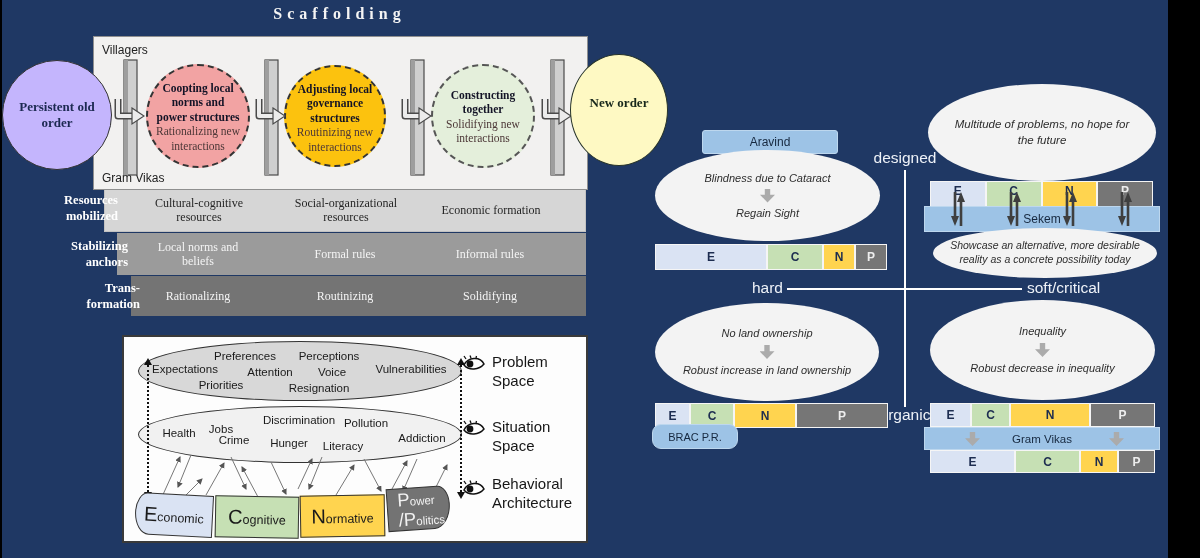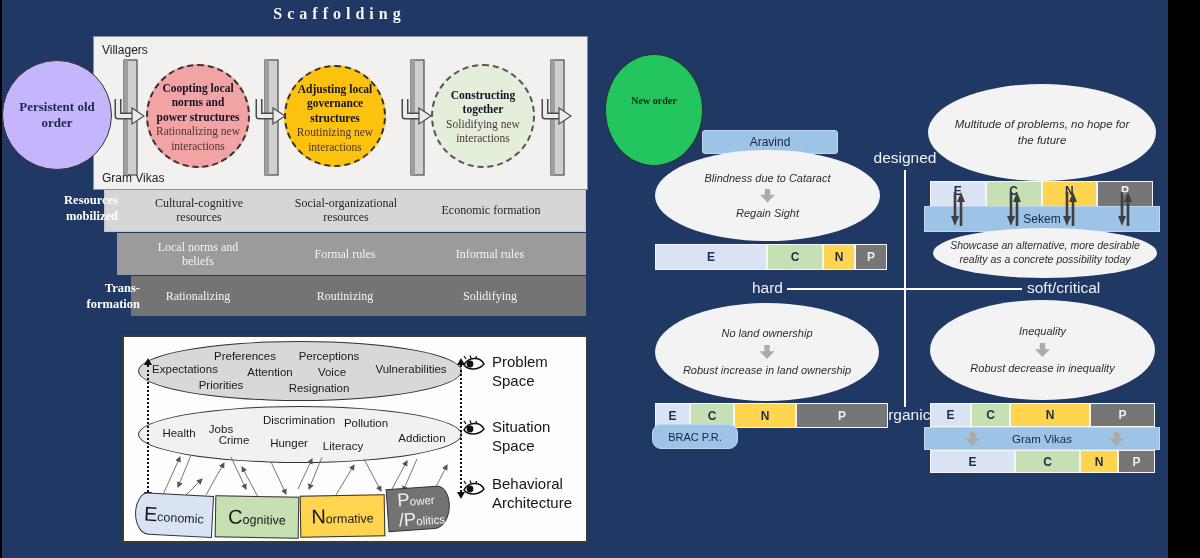--- a/index.html
+++ b/index.html
@@ -115,7 +115,7 @@
   <div class="big-circle" style="left:2px;top:60px;width:110px;height:110px;background:#c4b5fd;border:1px solid #333;color:#1c2951;font-size:13px;padding:38px 10px 0;">
     <span>Persistent old order</span>
   </div>
-  <div class="big-circle" style="left:605px;top:54px;width:98px;height:112px;background:#22c55e;border:1px solid #26332a;color:#17271b;font-size:10px;padding:40px 18px 0;">
+  <div class="big-circle" style="left:570px;top:54px;width:98px;height:112px;background:#fef9c3;border:1px solid #26332a;color:#17271b;font-size:13px;padding:40px 18px 0;">
     <span>New order</span>
   </div>
 

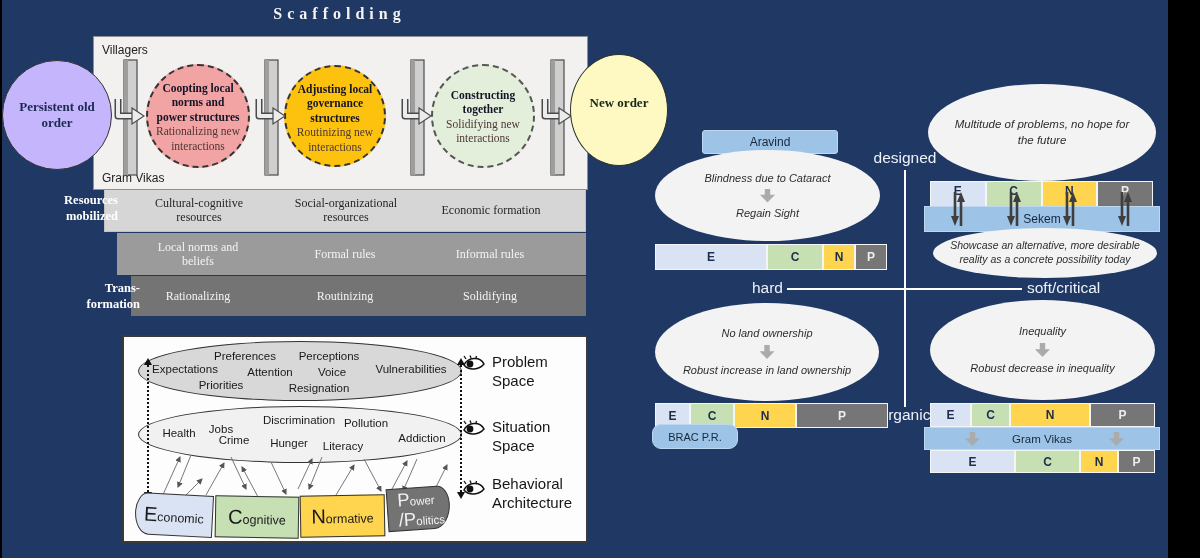--- a/index.html
+++ b/index.html
@@ -138,6 +138,10 @@
   <div class="row-label" style="left:20px;top:193px;">
     <span>Resources</span><br>
     <span>mobilized</span>
+  </div>
+  <div class="row-label" style="left:30px;top:239px;">
+    <span>Stabilizing</span><br>
+    <span>anchors</span>
   </div>
   <div class="row-label" style="left:42px;top:281px;">
     <span>Trans-</span><br>

